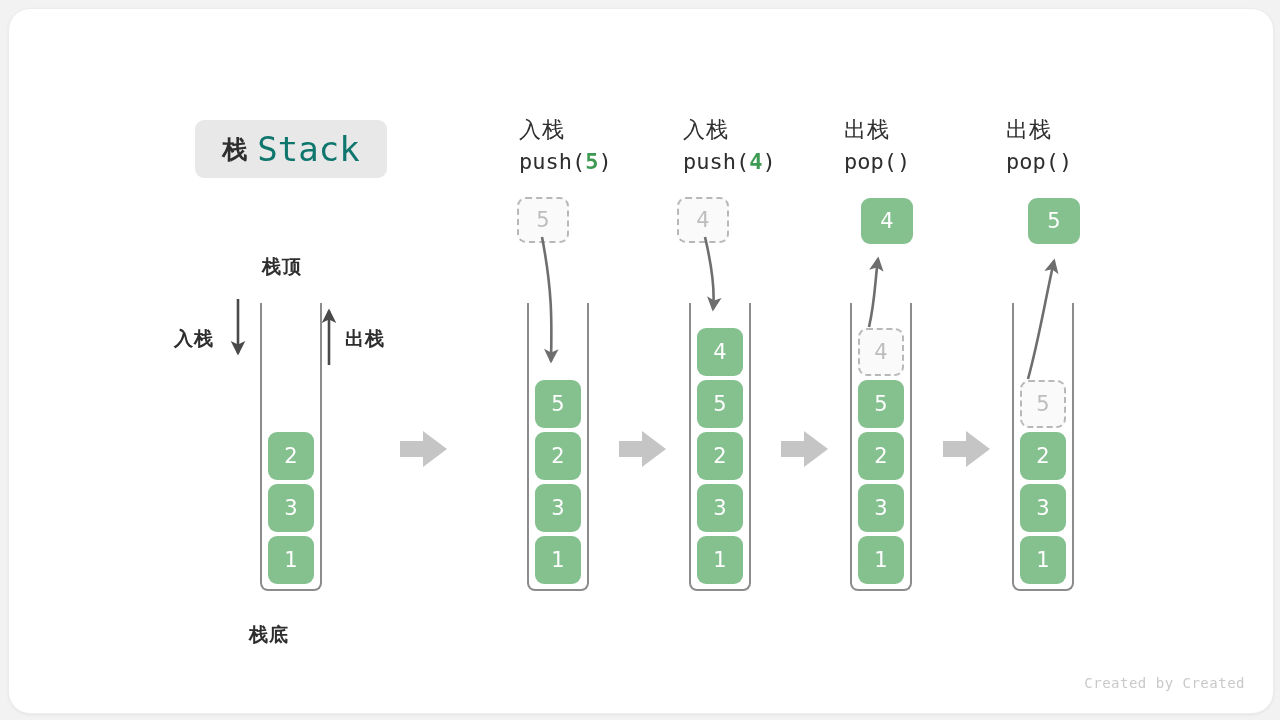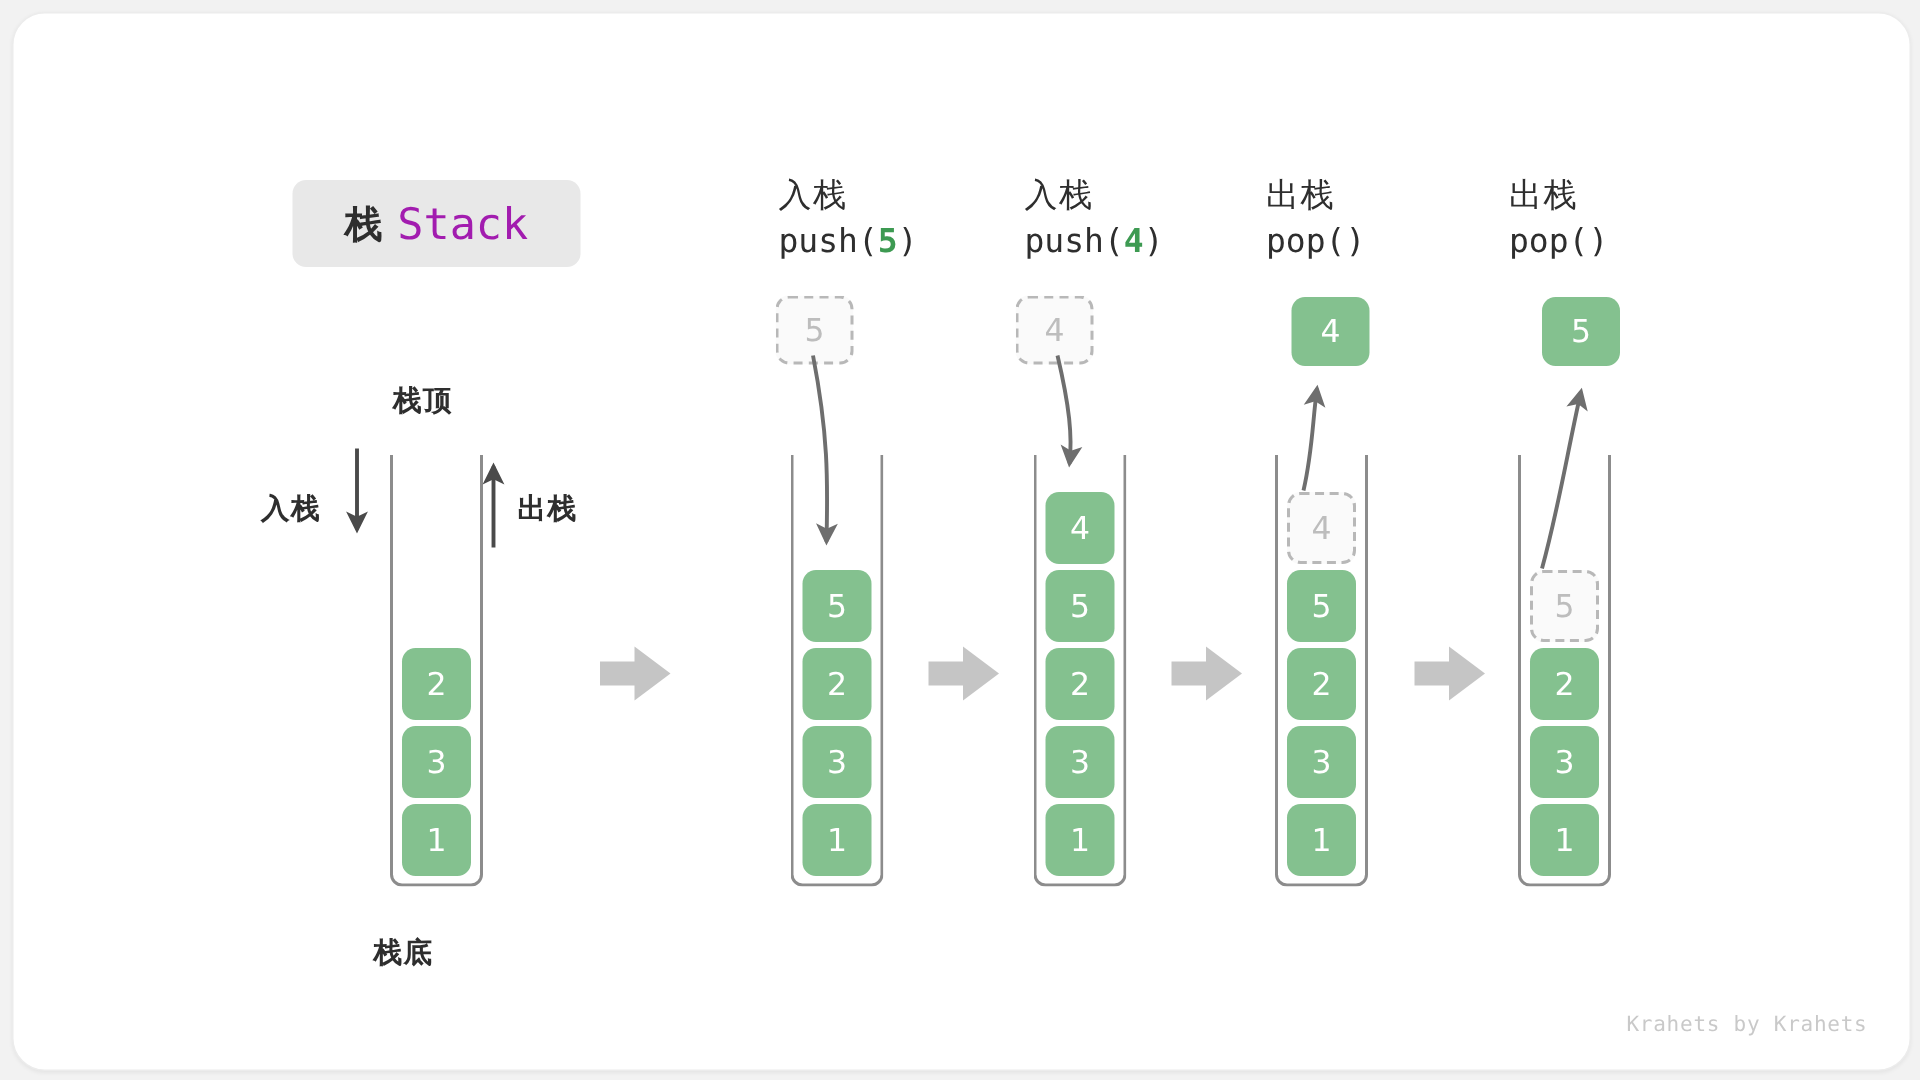--- a/index.html
+++ b/index.html
@@ -53,8 +53,8 @@
   }
   #title-chip .t-en {
     font-family: "DejaVu Sans Mono", "Liberation Mono", monospace;
-    font-size: 29px;
-    color: #a21caf;
+    font-size: 34px;
+    color: #0f766e;
     margin-left: 9px;
     letter-spacing: 0px;
   }

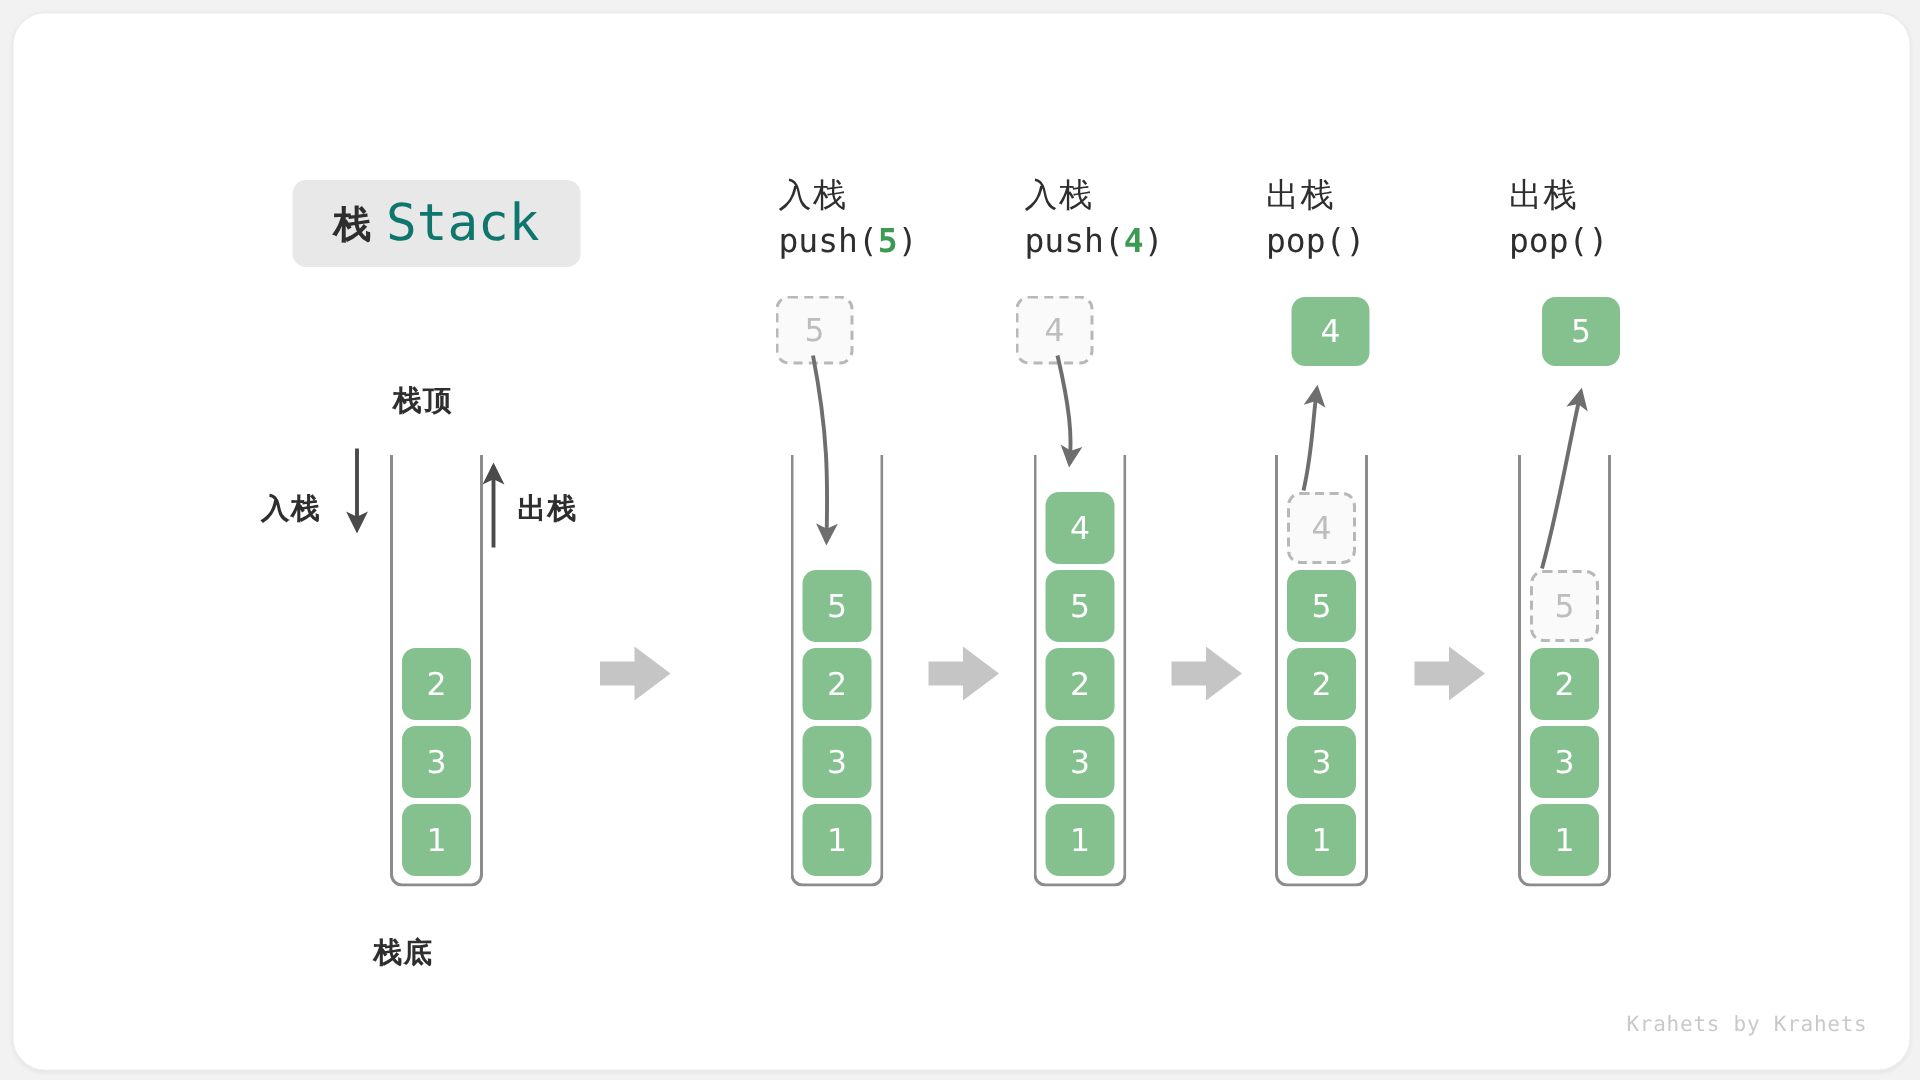--- a/index.html
+++ b/index.html
@@ -292,7 +292,7 @@
       </g>
     </svg>
 
-    <div id="credit">Krahets by Krahets</div>
+    <div id="credit">Created by Created</div>
 
   </div>
 </div>

